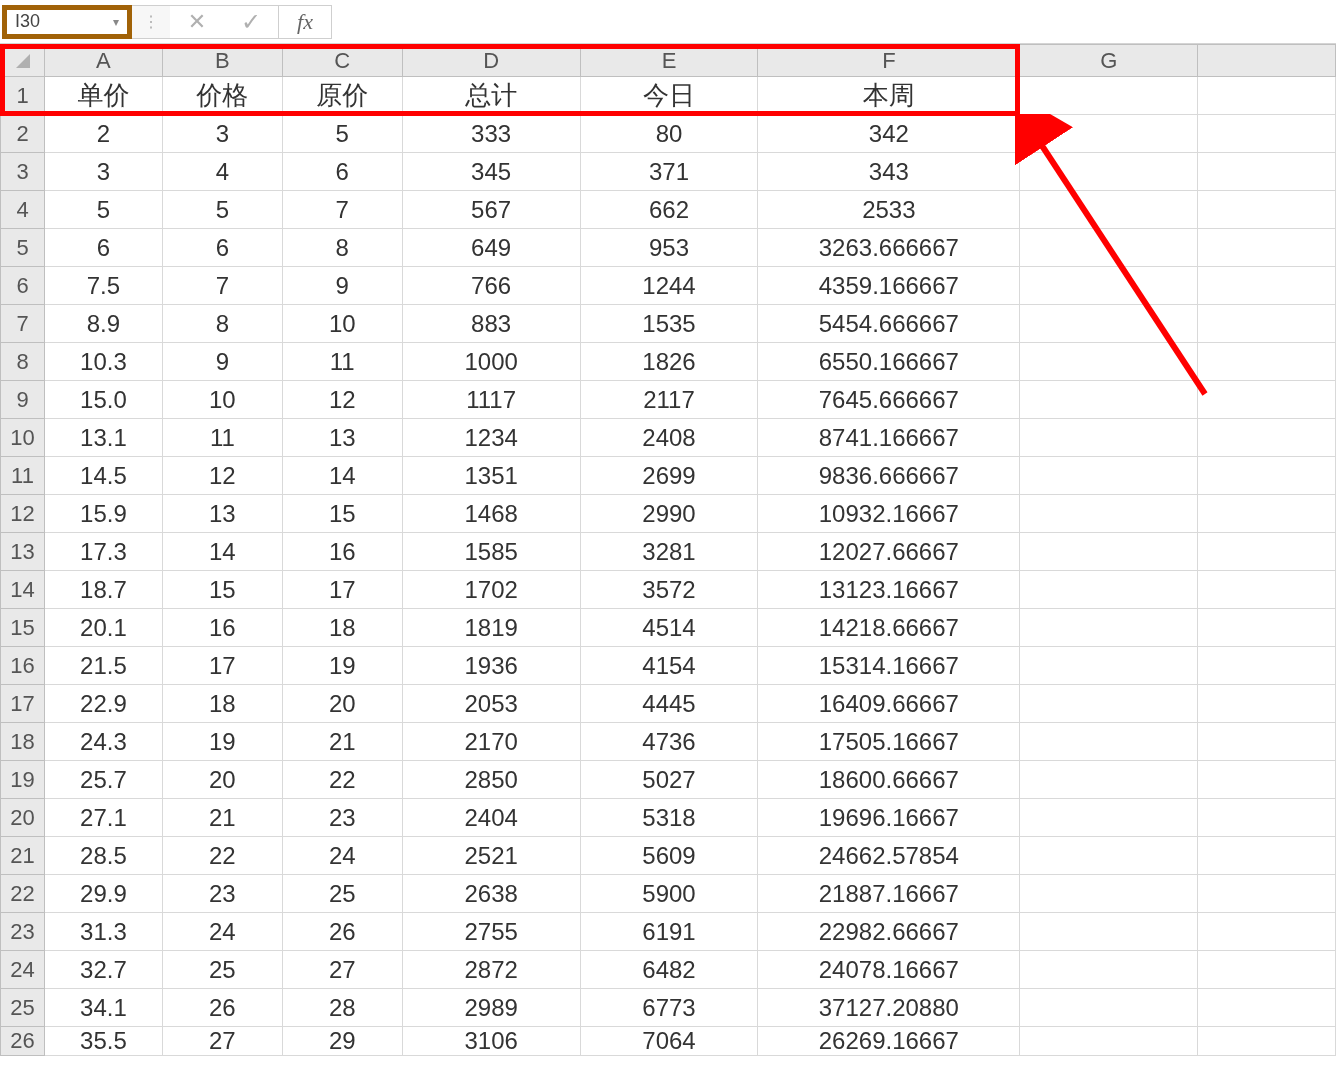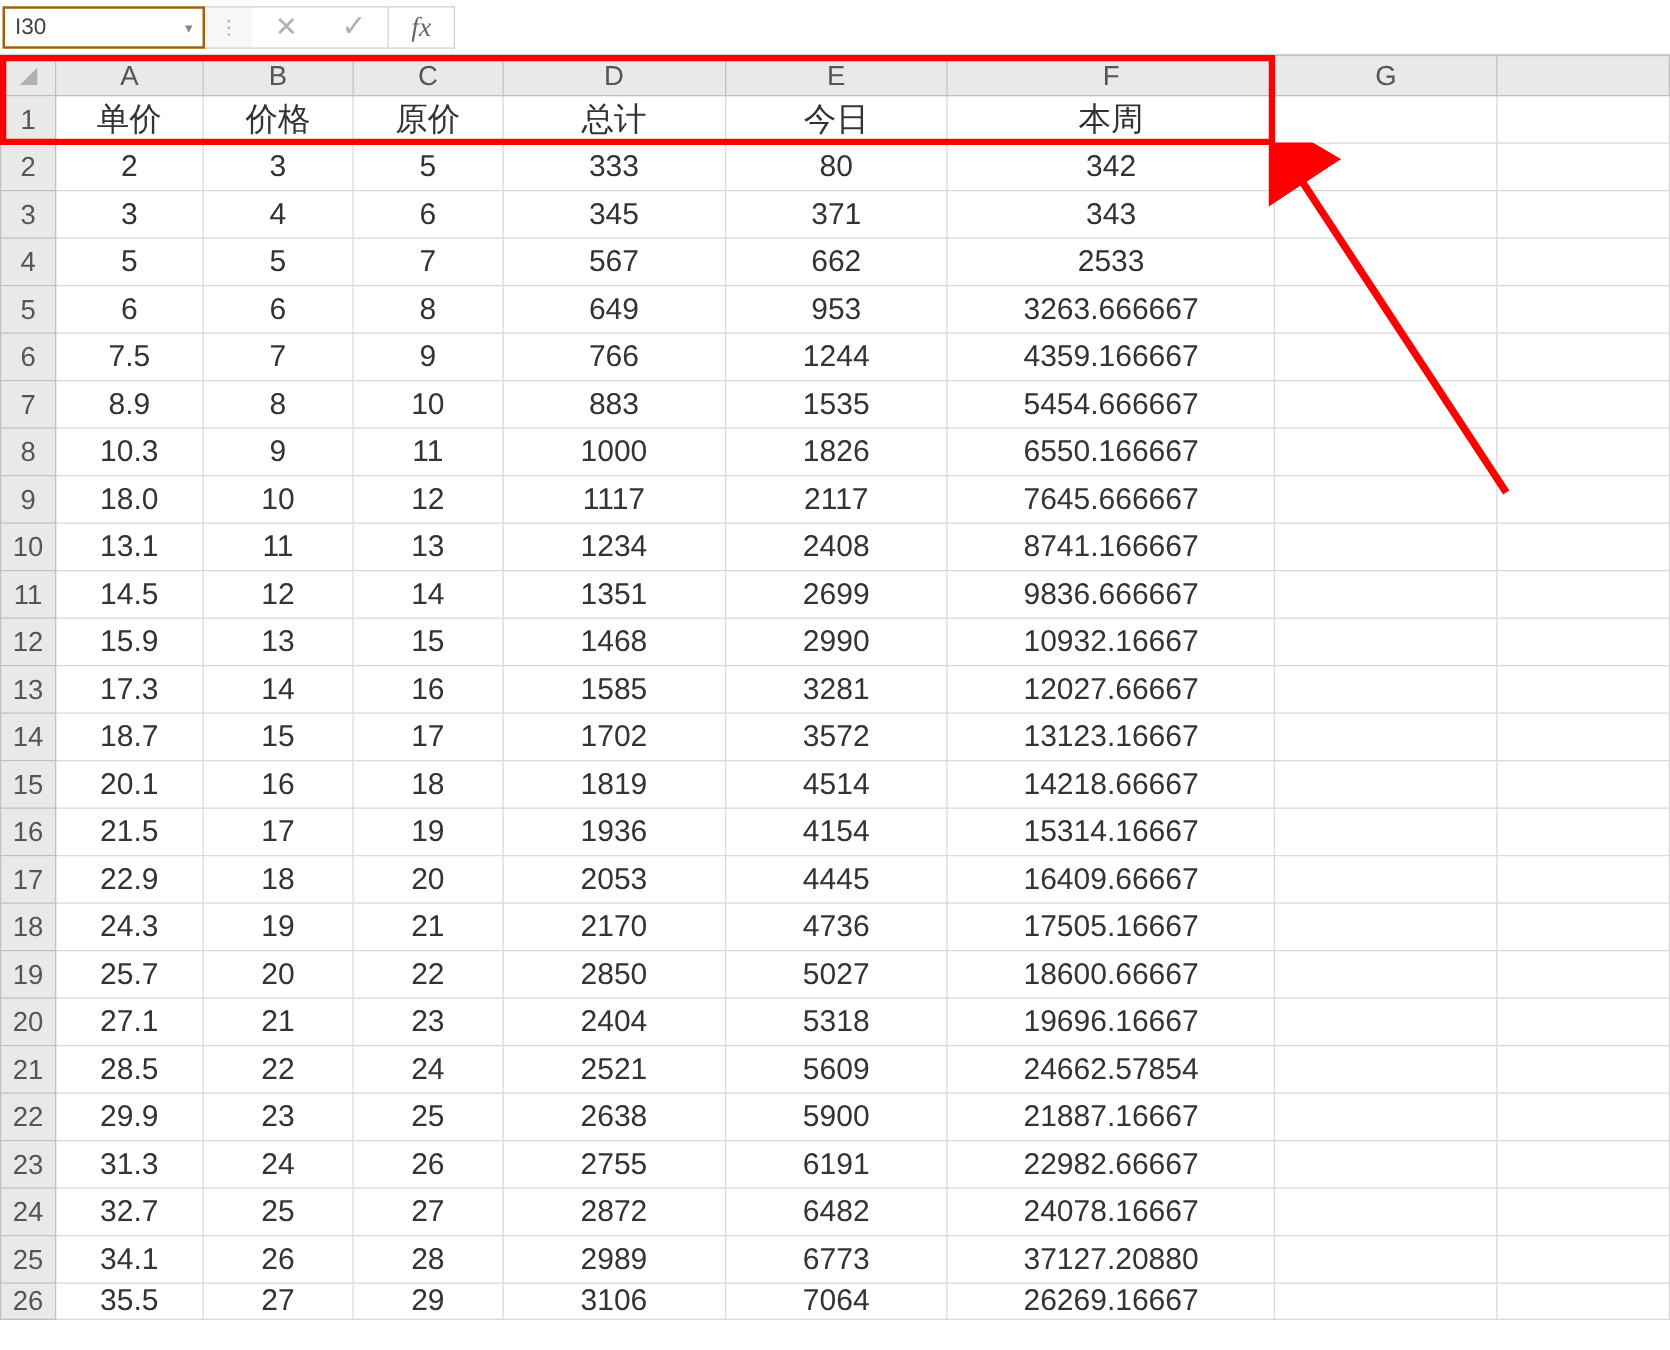--- a/index.html
+++ b/index.html
@@ -23,9 +23,9 @@
       padding: 4px 2px;
     }
     .name-box {
-      width: 162px;
+      width: 130px;
       height: 34px;
-      border: 2px solid #a16207;
+      border: 5px solid #a16207;
       padding: 0 8px;
       display: flex;
       align-items: center;

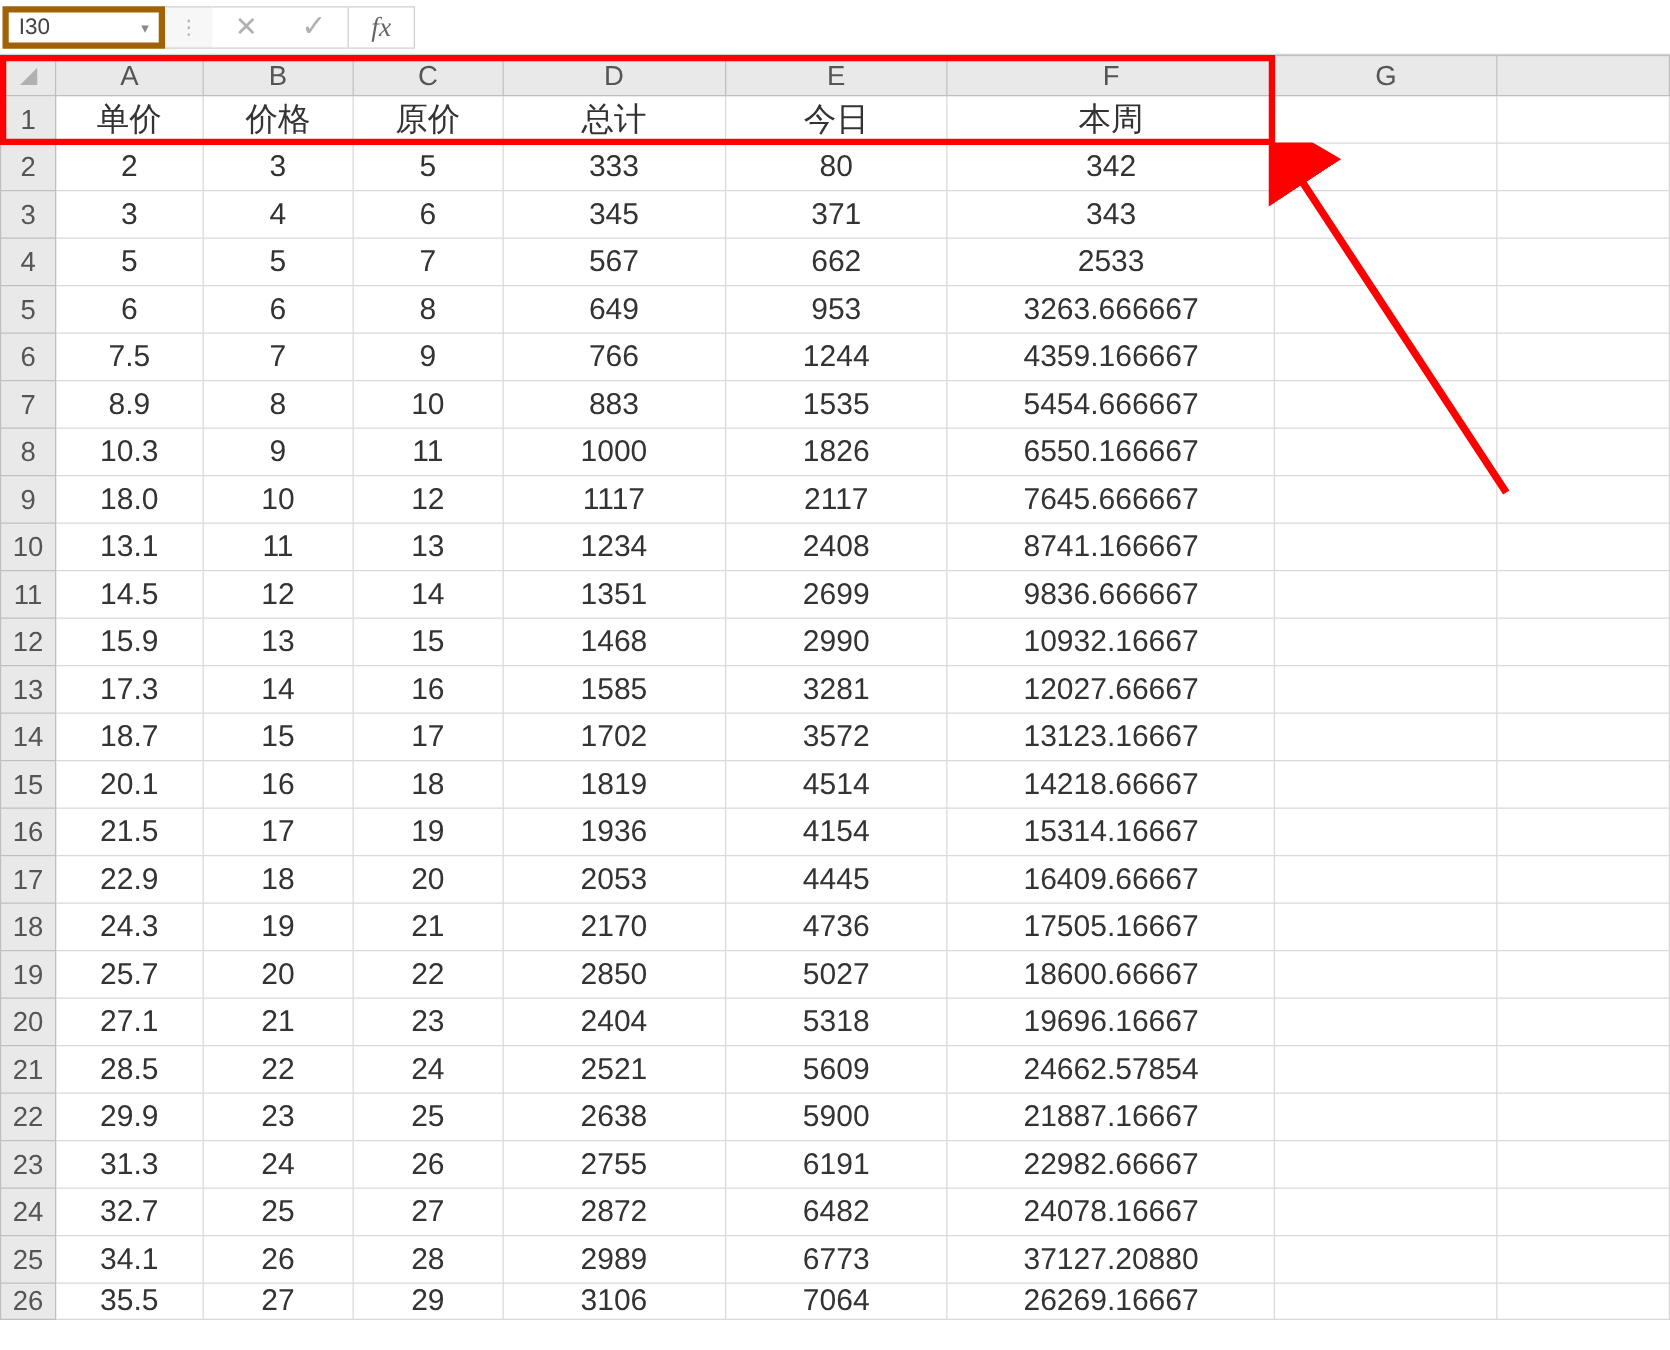--- a/index.html
+++ b/index.html
@@ -297,7 +297,7 @@
         </tr>
         <tr>
           <th class="row-header">9</th>
-          <td class="data-cell">18.0</td>
+          <td class="data-cell">15.0</td>
           <td class="data-cell">10</td>
           <td class="data-cell">12</td>
           <td class="data-cell">1117</td>

